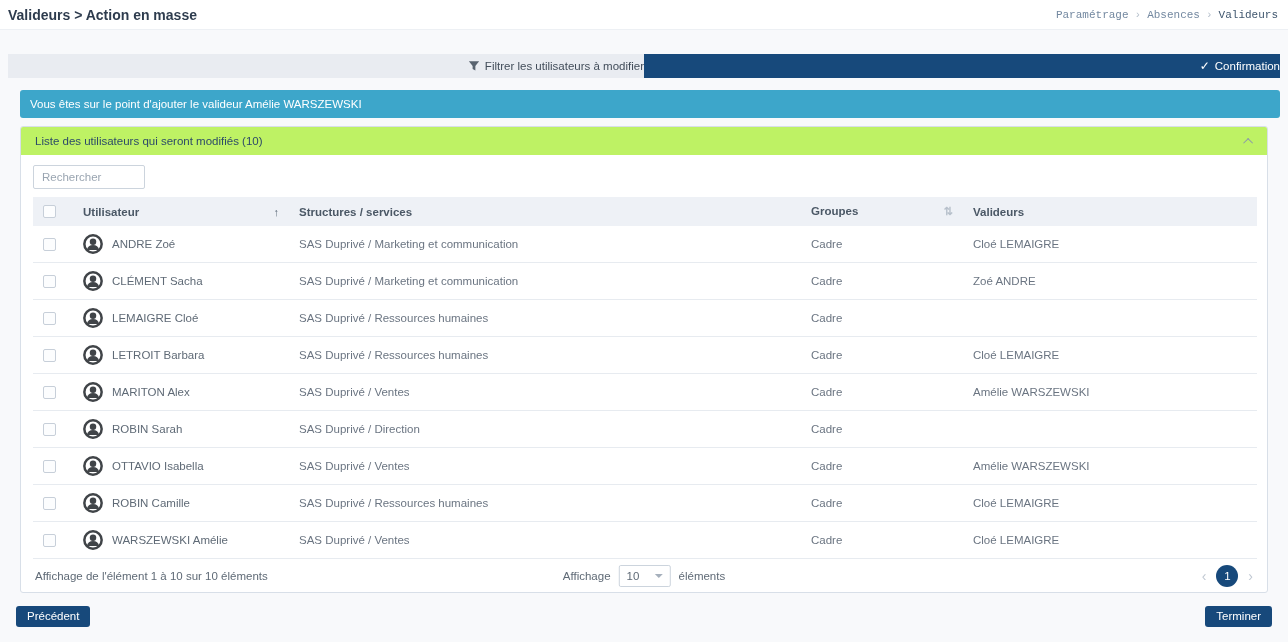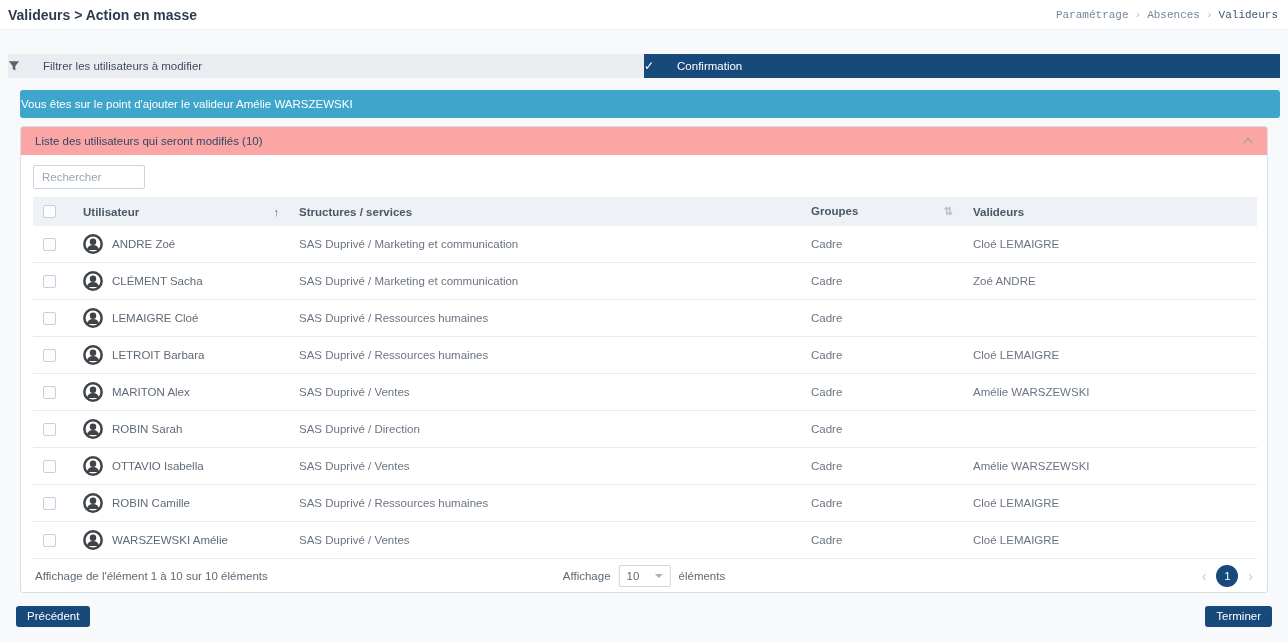--- a/index.html
+++ b/index.html
@@ -29,7 +29,7 @@
   .outer{padding:0 8px;}
   .tabs{display:flex;margin-top:16px;height:32px;}
   .tab{
-    flex:1;display:flex;align-items:center;justify-content:flex-start;gap:23px;
+    flex:1;display:flex;align-items:center;justify-content:flex-end;gap:5px;
     font-size:11.5px;cursor:pointer;margin-top:8px;
   }
   .tab-inactive{background:#e9ecf1;color:#424d5a;}

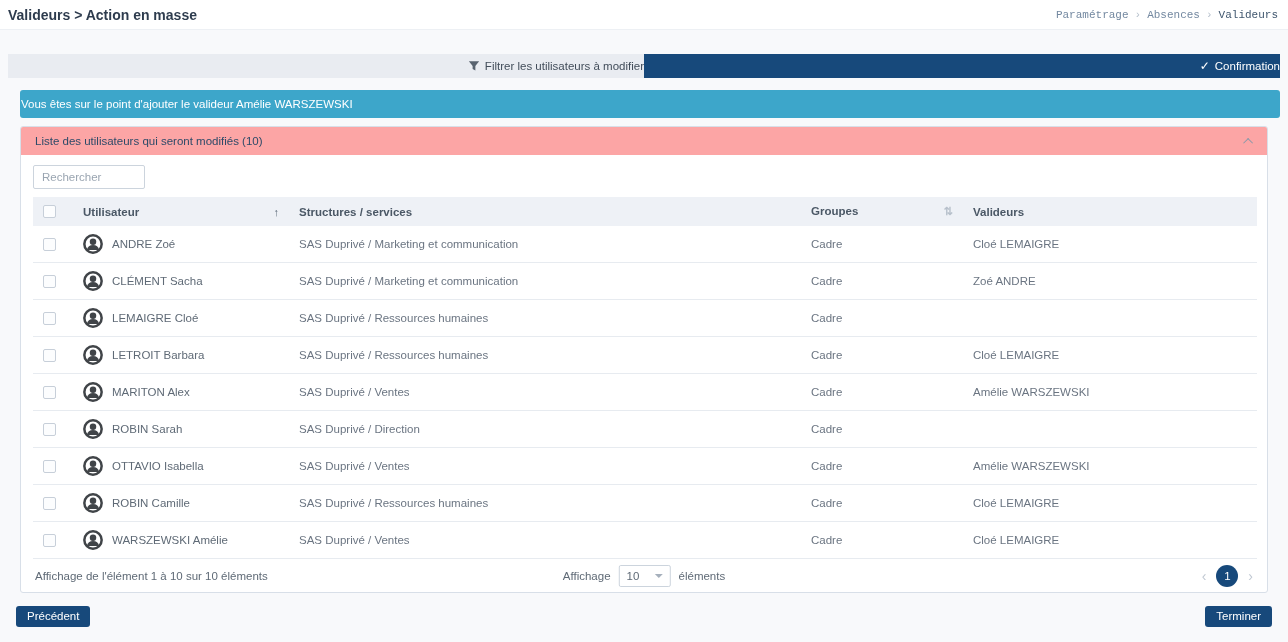--- a/index.html
+++ b/index.html
@@ -40,7 +40,7 @@
   .banner{
     margin:12px 0 0 12px;height:28px;border-radius:3px;
     background:var(--banner);color:#ffffff;
-    display:flex;align-items:center;padding:0 1px;font-size:11.5px;
+    display:flex;align-items:center;padding:0 10px;font-size:11.5px;
   }
   
   .panel{

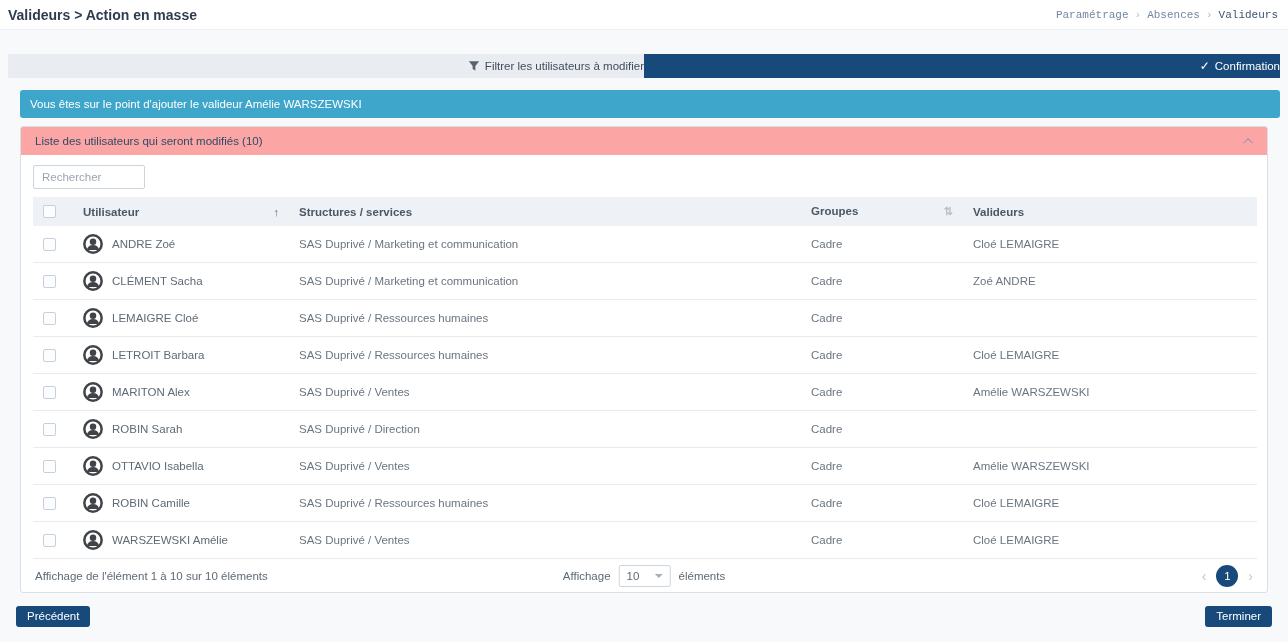--- a/index.html
+++ b/index.html
@@ -48,7 +48,7 @@
     border:1px solid #d8dfe8;border-radius:3px;
   }
   .panel-head{
-    height:28px;background:#fca5a5;border-radius:2px 2px 0 0;
+    height:28px;background:#bef264;border-radius:2px 2px 0 0;
     display:flex;align-items:center;justify-content:space-between;
     padding:0 14px;color:#2d4a68;font-size:11.5px;cursor:pointer;
   }

